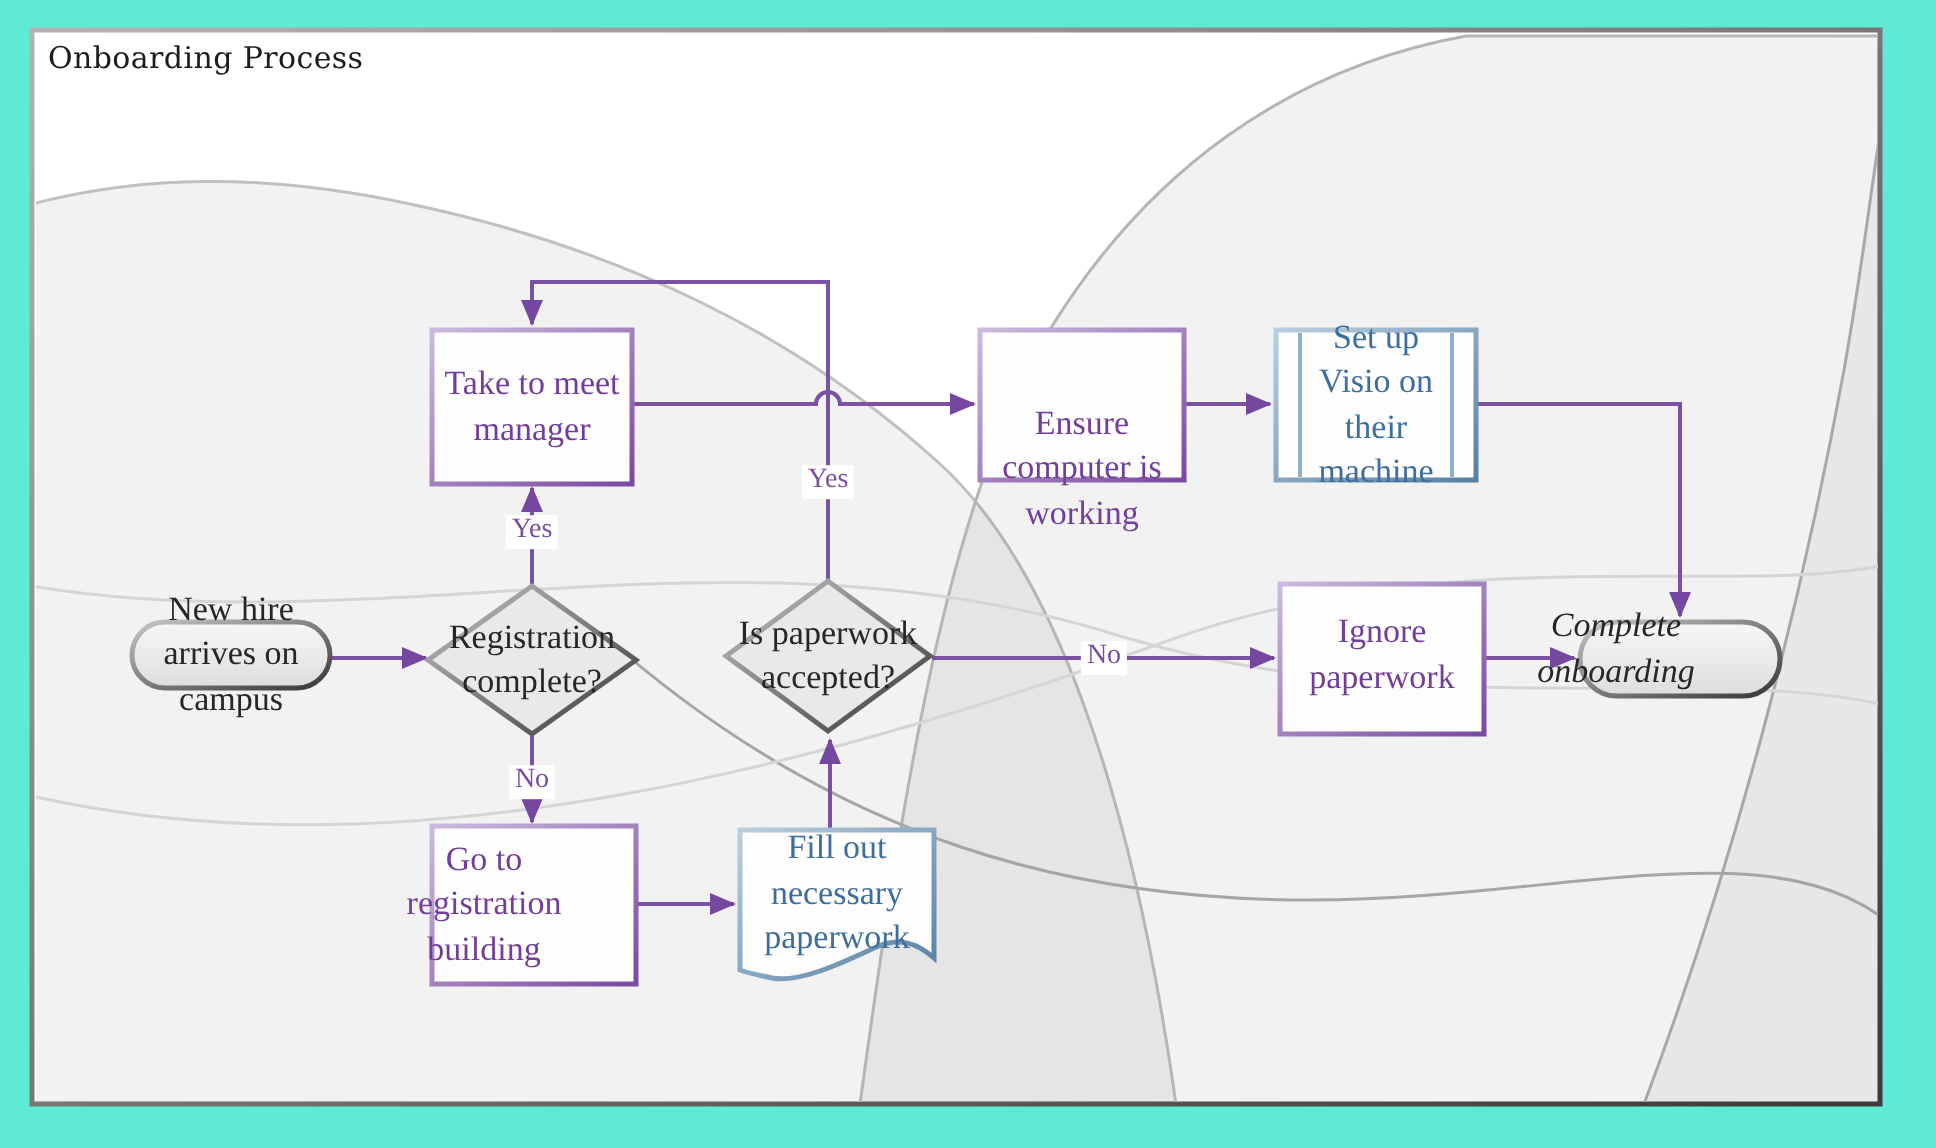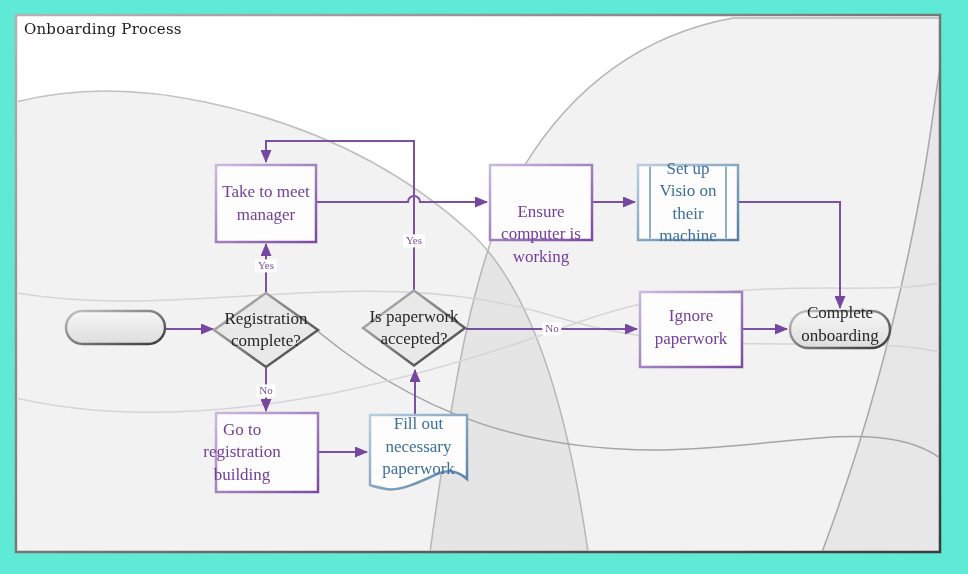--- a/index.html
+++ b/index.html
@@ -21,7 +21,7 @@
   .label.blue{color:#3e6e9b;}
   .edge-label{
     position:absolute;transform:translate(-50%,-50%);background:#ffffff;
-    padding:0 3px;font-size:11px;color:#7a4fa0;pointer-events:none;line-height:1.2;
+    padding:0 3px;font-size:14px;color:#7a4fa0;pointer-events:none;line-height:1.2;
   }
 </style>
 </head>

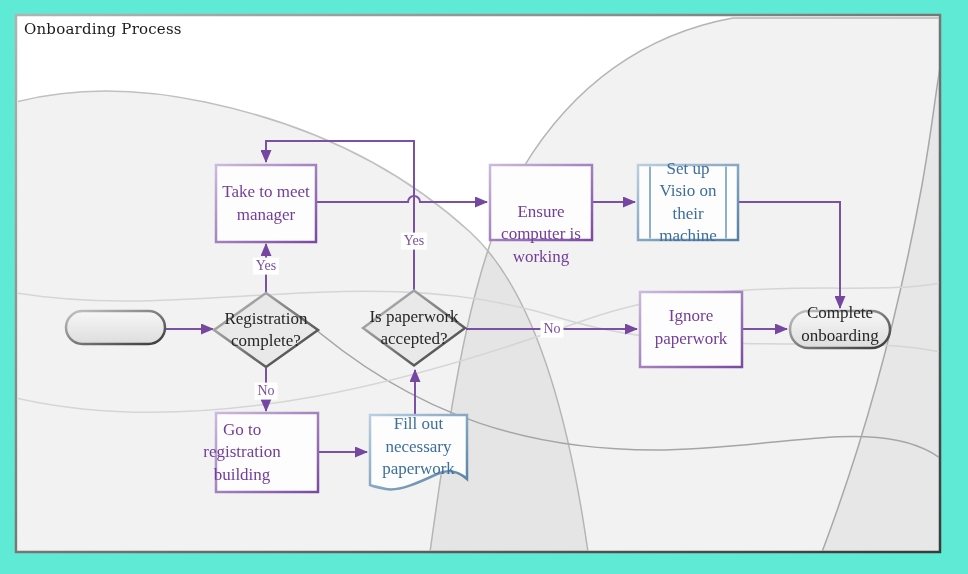--- a/index.html
+++ b/index.html
@@ -102,6 +102,7 @@
 
   <div class="page-title">Onboarding Process</div>
 
+  <div class="label gray" style="left:68px;  top:312px; width:95px;  height:31px;">New hire arrives on campus</div>
   <div class="label gray" style="left:216px; top:301px; width:100px; height:58px;">Registration complete?</div>
   <div class="label purple" style="left:218px; top:167px; width:96px;  height:73px;">Take to meet manager</div>
   <div class="label purple" style="left:202px; top:415px; width:80px;  height:75px;">Go to registration building</div>

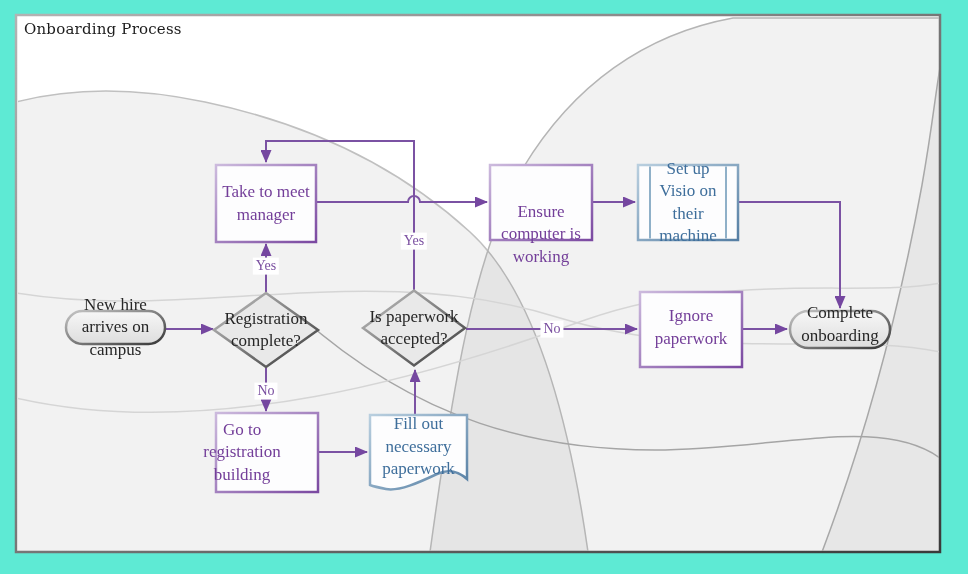--- a/index.html
+++ b/index.html
@@ -111,7 +111,7 @@
   <div class="label purple" style="left:492px; top:167px; width:98px;  height:71px;margin-top:32px;">Ensure computer is working</div>
   <div class="label blue" style="left:652px; top:167px; width:72px;  height:71px;">Set up Visio on their machine</div>
   <div class="label purple" style="left:642px; top:294px; width:98px;  height:67px;">Ignore paperwork</div>
-  <div class="label gray" style="left:792px; top:312px; width:96px;  height:25px;">Complete onboarding</div>
+  <div class="label gray" style="left:760px; top:312px; width:96px;  height:25px;font-style:italic;">Complete onboarding</div>
 
   <div class="edge-label" style="left:266px; top:266px;">Yes</div>
   <div class="edge-label" style="left:266px; top:391px;">No</div>

